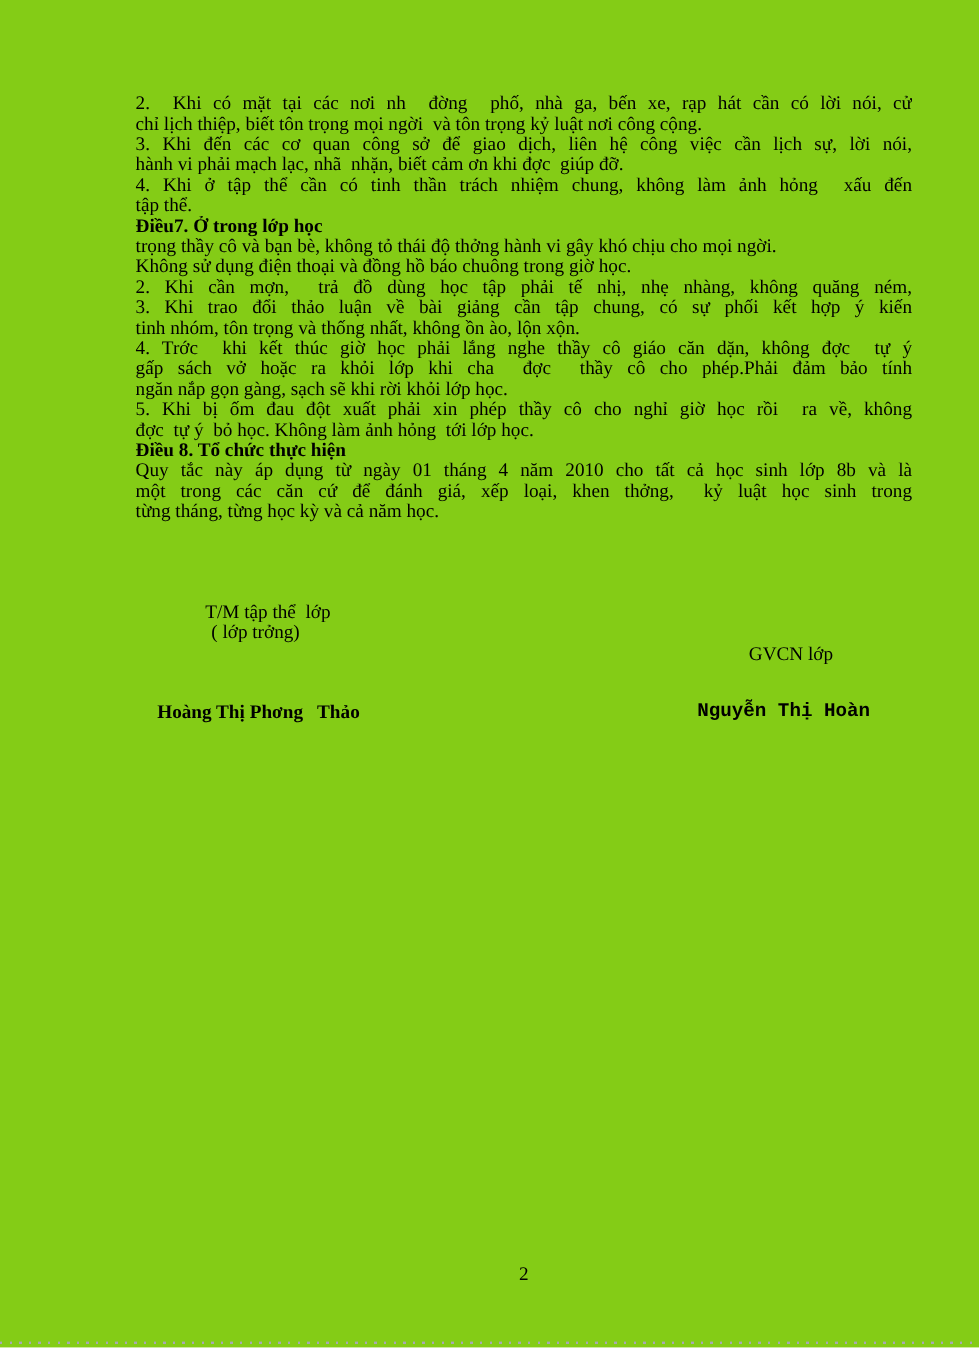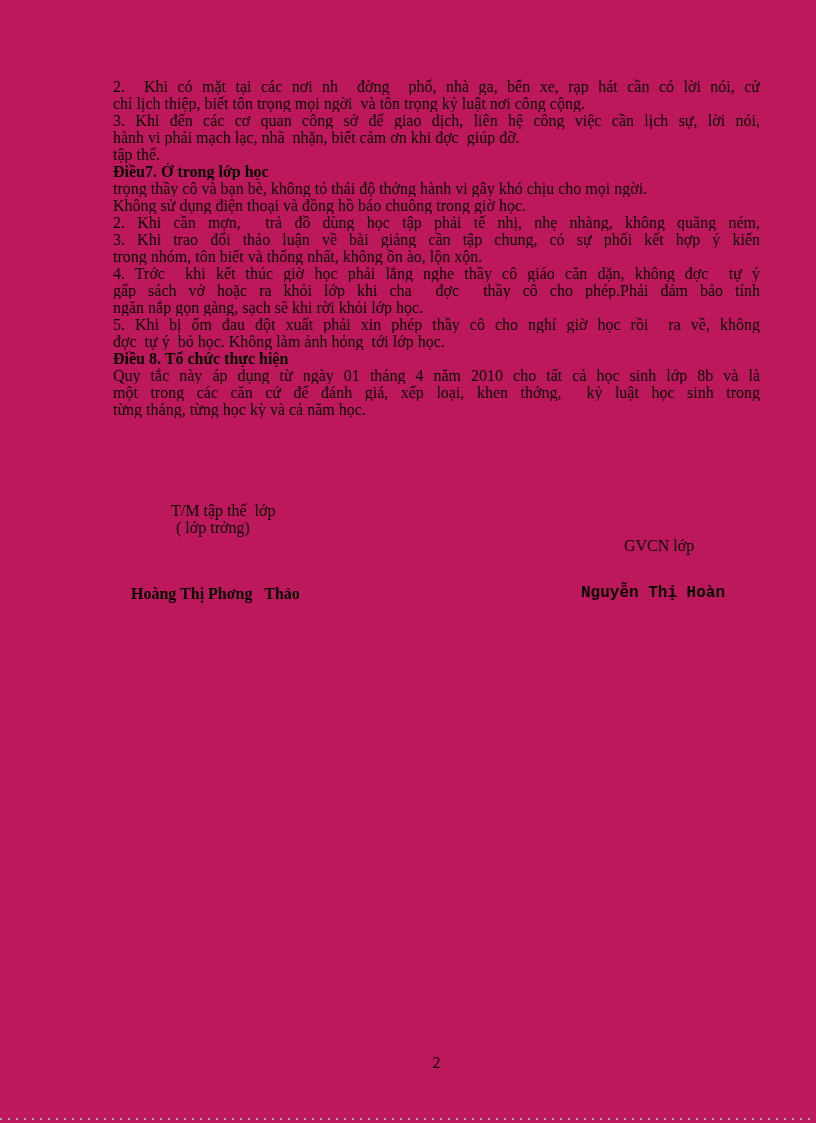--- a/index.html
+++ b/index.html
@@ -11,7 +11,7 @@
     position: relative;
     width: 816px;
     height: 1123px;
-    background: #be185d;
+    background: #84cc16;
     font-family: "Liberation Serif", serif;
     color: #000000;
     overflow: hidden;

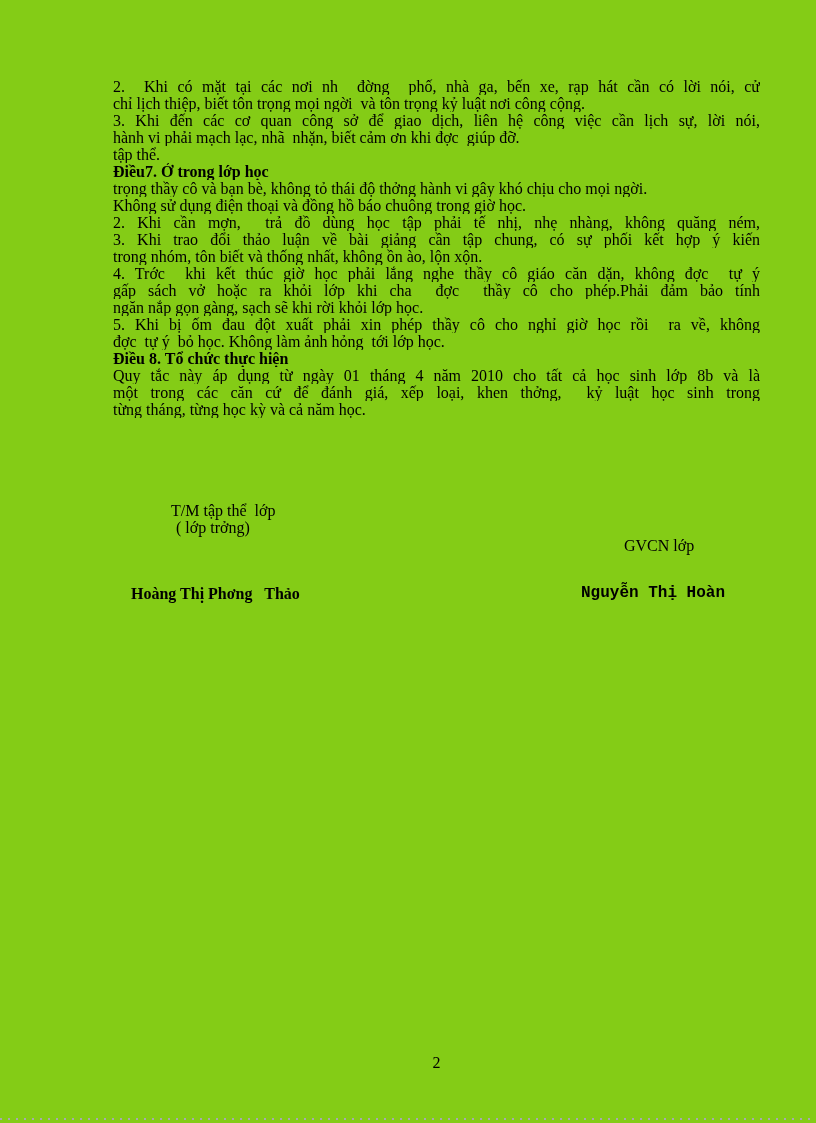--- a/index.html
+++ b/index.html
@@ -84,6 +84,7 @@
       <div class="line">chỉ lịch thiệp, biết tôn trọng mọi ngời&nbsp; và tôn trọng kỷ luật nơi công cộng.</div>
       <div class="line j">3. Khi đến các cơ quan công sở để giao dịch, liên hệ công việc cần lịch sự, lời nói,</div>
       <div class="line">hành vi phải mạch lạc, nhã&nbsp; nhặn, biết cảm ơn khi đợc&nbsp; giúp đỡ.</div>
+      <div class="line j">4. Khi ở tập thể cần có tinh thần trách nhiệm chung, không làm ảnh hỏng&nbsp; xấu đến</div>
       <div class="line">tập thể.</div>
       <div class="line b">Điều7. Ở trong lớp học</div>
       <div class="line">trọng thầy cô và bạn bè, không tỏ thái độ thởng hành vi gây khó chịu cho mọi ngời.</div>

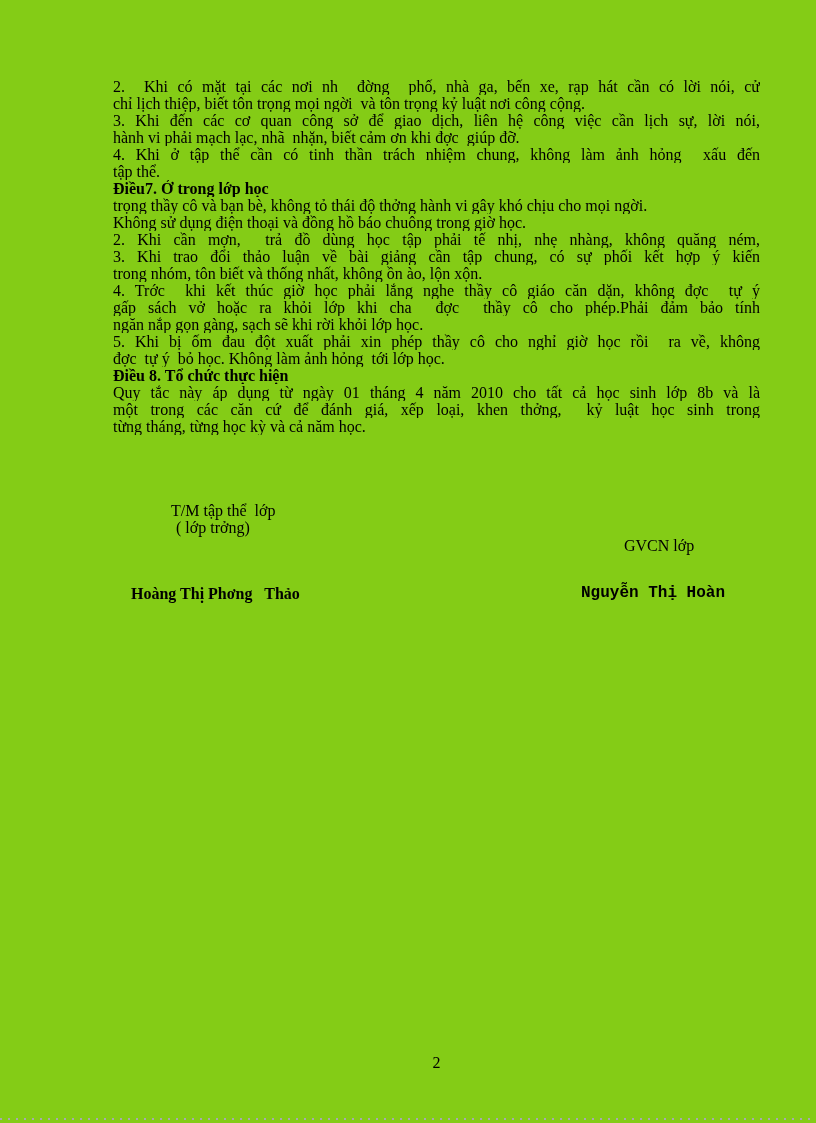--- a/index.html
+++ b/index.html
@@ -91,7 +91,7 @@
       <div class="line">Không sử dụng điện thoại và đồng hồ báo chuông trong giờ học.</div>
       <div class="line j">2. Khi cần mợn,&nbsp; trả đồ dùng học tập phải tế nhị, nhẹ nhàng, không quăng ném,</div>
       <div class="line j">3. Khi trao đổi thảo luận về bài giảng cần tập chung, có sự phối kết hợp ý kiến</div>
-      <div class="line">trong nhóm, tôn biết và thống nhất, không ồn ào, lộn xộn.</div>
+      <div class="line">tinh nhóm, tôn trọng và thống nhất, không ồn ào, lộn xộn.</div>
       <div class="line j">4. Trớc&nbsp; khi kết thúc giờ học phải lắng nghe thầy cô giáo căn dặn, không đợc&nbsp; tự ý</div>
       <div class="line j">gấp sách vở hoặc ra khỏi lớp khi cha&nbsp; đợc&nbsp; thầy cô cho phép.Phải đảm bảo tính</div>
       <div class="line">ngăn nắp gọn gàng, sạch sẽ khi rời khỏi lớp học.</div>

